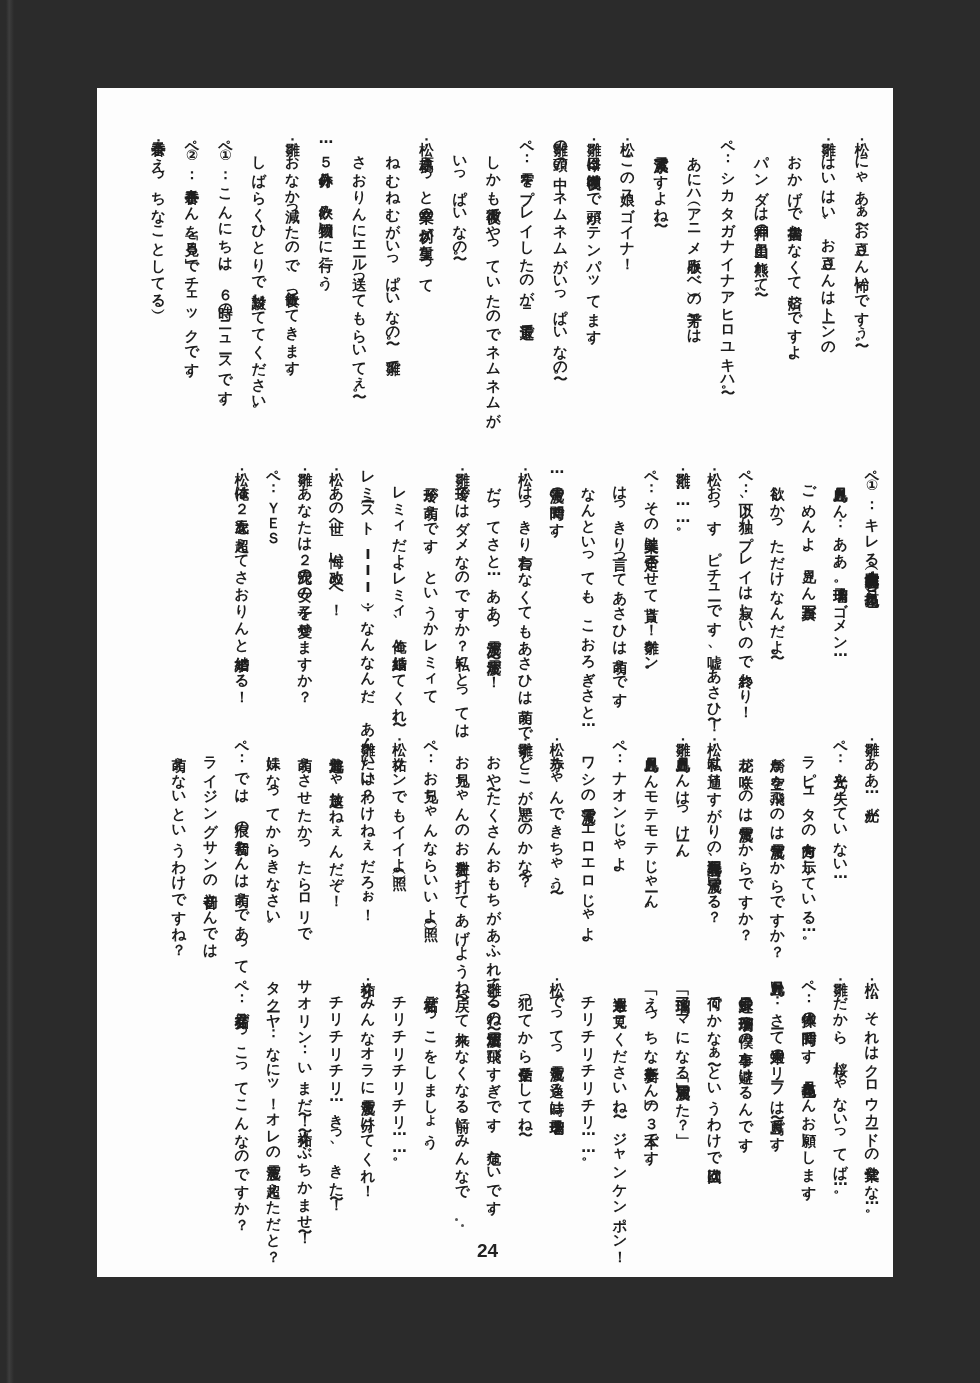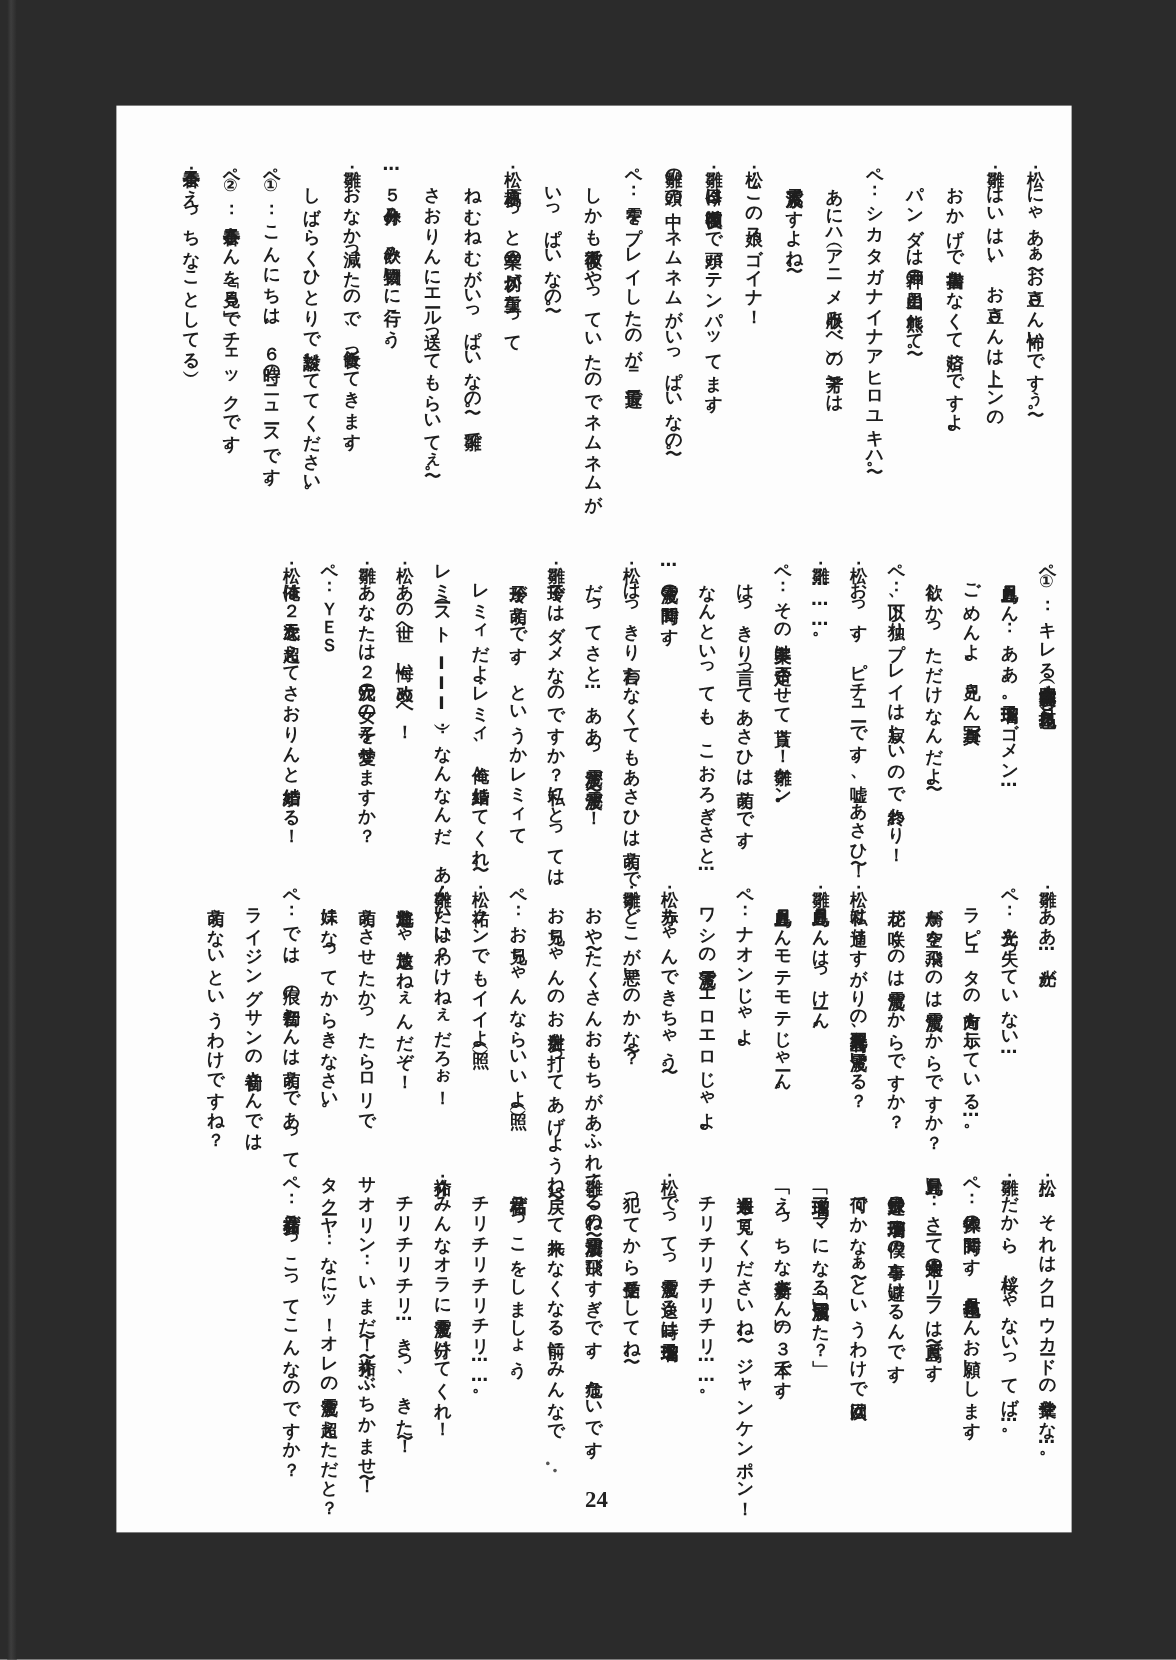--- a/index.html
+++ b/index.html
@@ -39,8 +39,8 @@
   .page-number {
     position: absolute;
     left: 380px; top: 1152px;
-    width: 40px; text-align: center;
-    font-family: Liberation Serif, serif;
+    width: 40px; text-align: left;
+    font-family: Liberation Sans, sans-serif;
     font-weight: bold; font-size: 19px; color: #222;
   }
   .dust {

